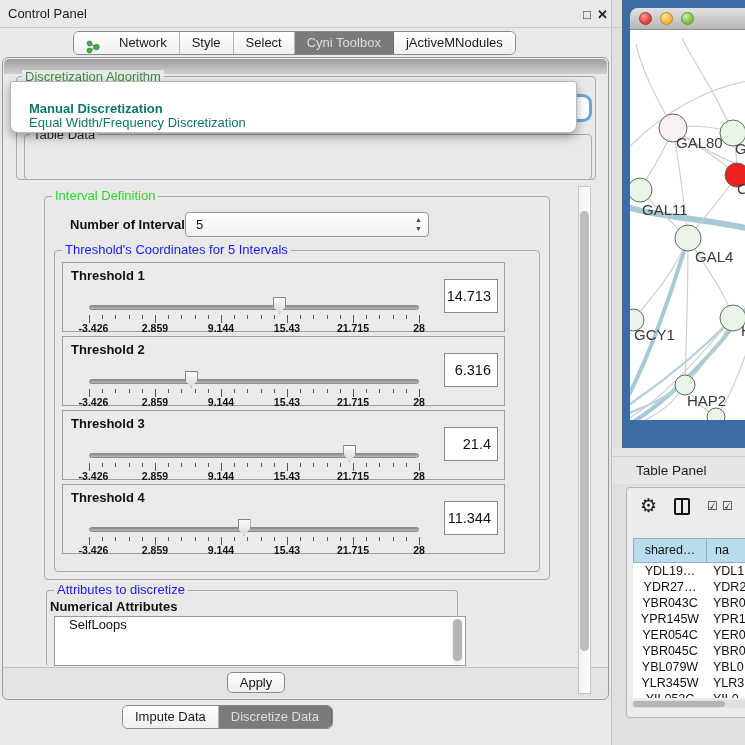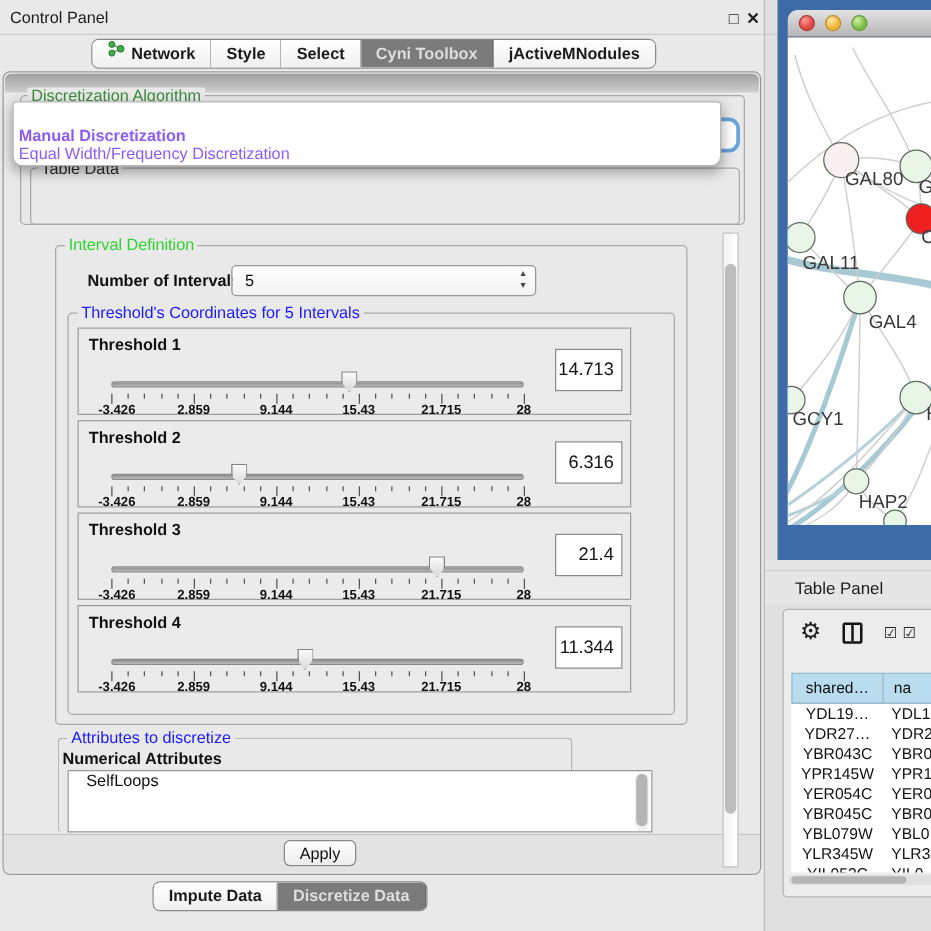--- a/index.html
+++ b/index.html
@@ -17,7 +17,7 @@
 
   
   .seg-bar { display:flex; height:24px; border:1px solid #8a8a8a; border-radius:6px; background:#ffffff; overflow:hidden; }
-  .seg { padding:0 12px; line-height:22px; font-size:13px; font-weight:bold; color:#1a1a1a; border-right:1px solid #b5b5b5; display:flex; align-items:flex-start; gap:5px; background:linear-gradient(#ffffff,#f0f0f0); white-space:nowrap; }
+  .seg { padding:0 12px; line-height:22px; font-size:13px; font-weight:normal; color:#1a1a1a; border-right:1px solid #b5b5b5; display:flex; align-items:flex-end; gap:19px; background:linear-gradient(#ffffff,#f0f0f0); white-space:nowrap; }
   .seg:last-child { border-right:none; }
   .seg.selected { background:#7b7b7b; color:#dedede; border-right:1px solid #6a6a6a; }
   #top-tabs { left:73px; top:31px; }

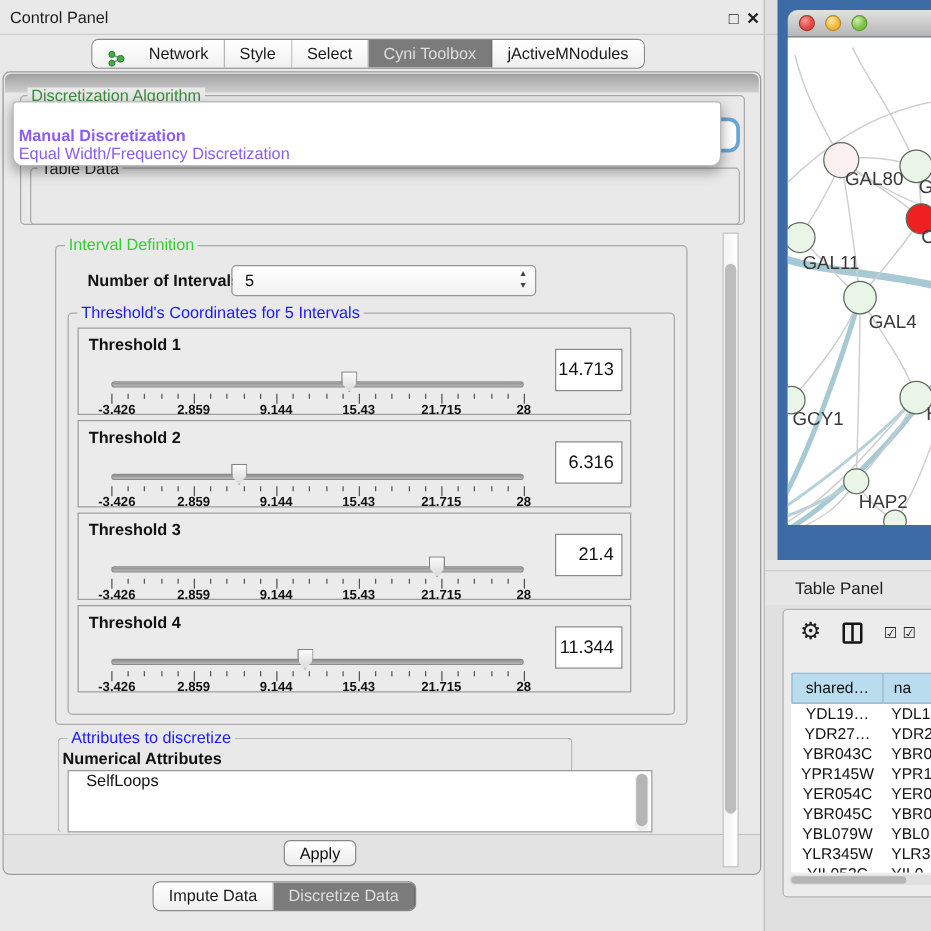--- a/index.html
+++ b/index.html
@@ -43,7 +43,7 @@
   
   #algo-popup { left:10px; top:81px; width:567px; height:52px; background:#ffffff; border:1px solid #b8b8b8; border-radius:3px 3px 8px 8px; box-shadow:0 4px 10px rgba(0,0,0,0.35); z-index:30; }
   #popup-placeholder { left:0; top:4px; width:520px; text-align:center; color:#b2b2b2; font-size:13px; }
-  .popup-option { left:4px; font-size:13px; color:#8b5cf6; white-space:nowrap; }
+  .popup-option { left:18px; font-size:13px; color:#0f766e; white-space:nowrap; }
   #popup-option-0 { top:19px; font-weight:bold; }
   #popup-option-1 { top:33px; }
 

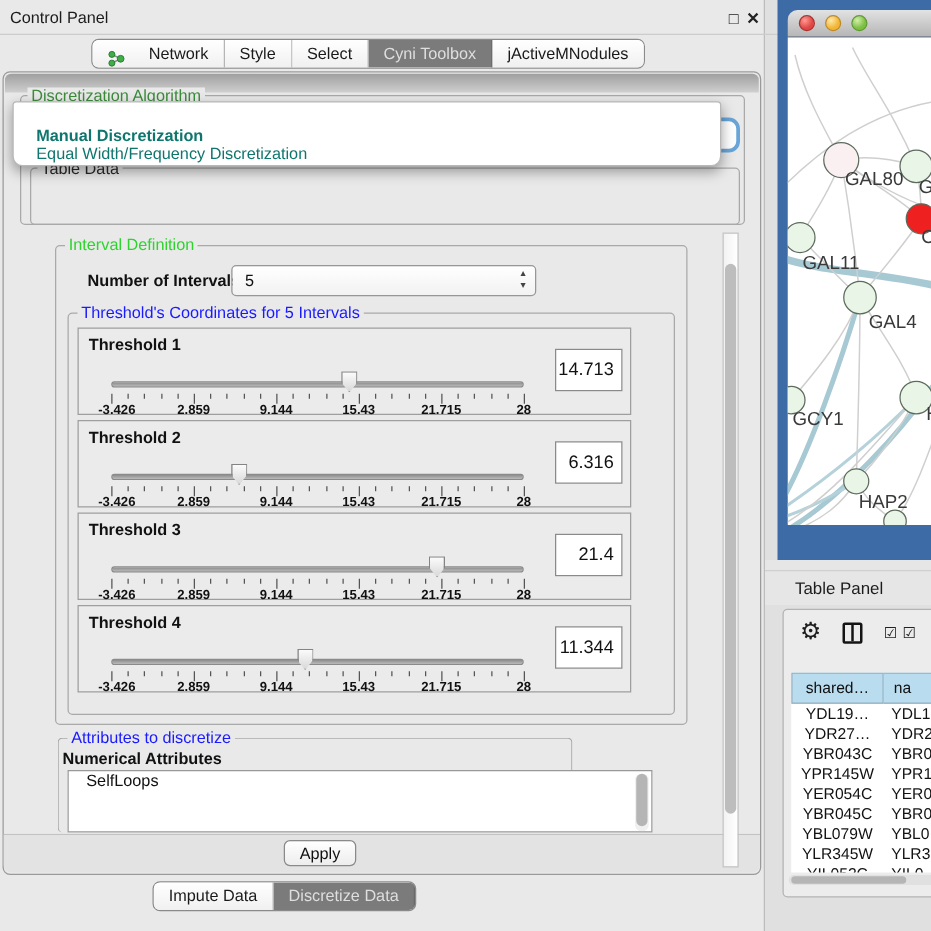--- a/index.html
+++ b/index.html
@@ -68,7 +68,7 @@
   #attributes-group { left:46px; top:590px; width:412px; height:76px; border-bottom:none; }
   #attributes-group-label { left:54px; top:583px; color:#1a1aff; }
   #attributes-list-title { left:50px; top:599px; font-weight:bold; }
-  #attr-list { left:54px; top:616px; width:468px; height:50px; background:#ffffff; border:1px solid #999; overflow:hidden; }
+  #attr-list { left:54px; top:616px; width:412px; height:50px; background:#ffffff; border:1px solid #999; overflow:hidden; }
   .attr-item { padding-left:14px; font-size:13px; line-height:15.5px; }
   #attr-list-sb { position:absolute; right:2px; top:2px; width:11px; height:46px; background:#f0f0f0; border-radius:5px; }
   #attr-list-sb-thumb { position:absolute; left:1px; top:0; width:9px; height:42px; background:#b5b5b5; border-radius:5px; }

